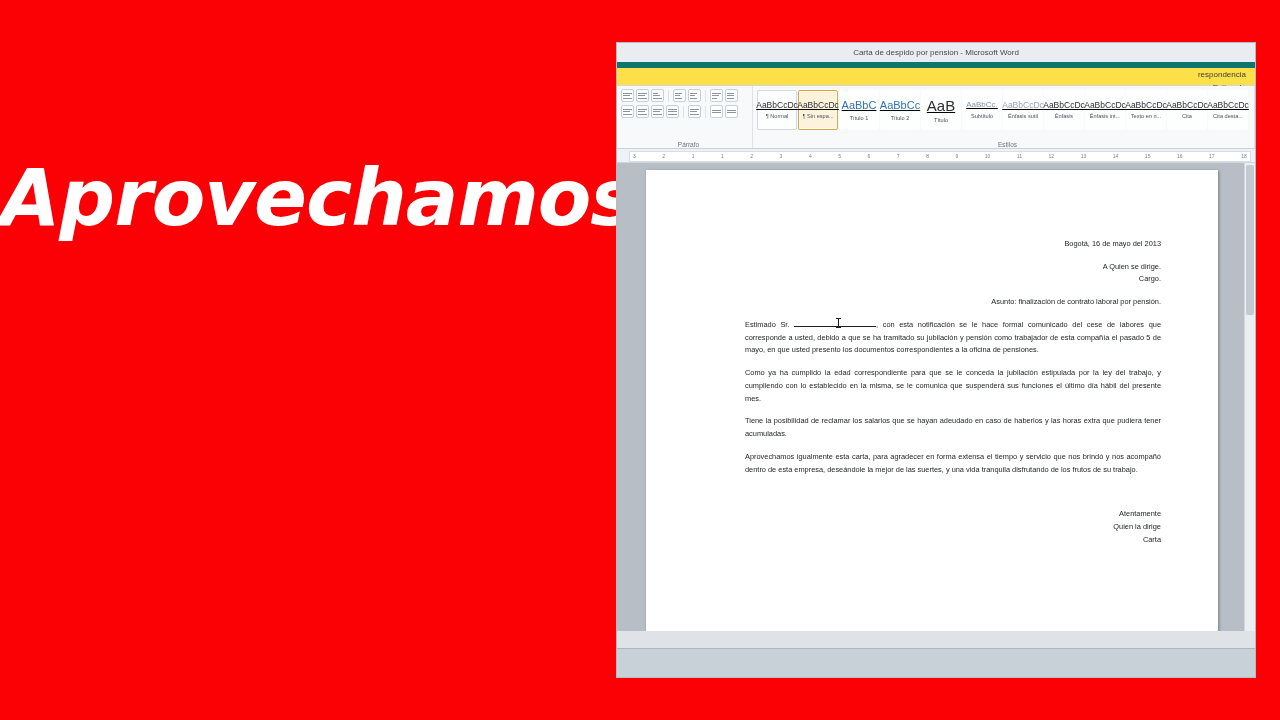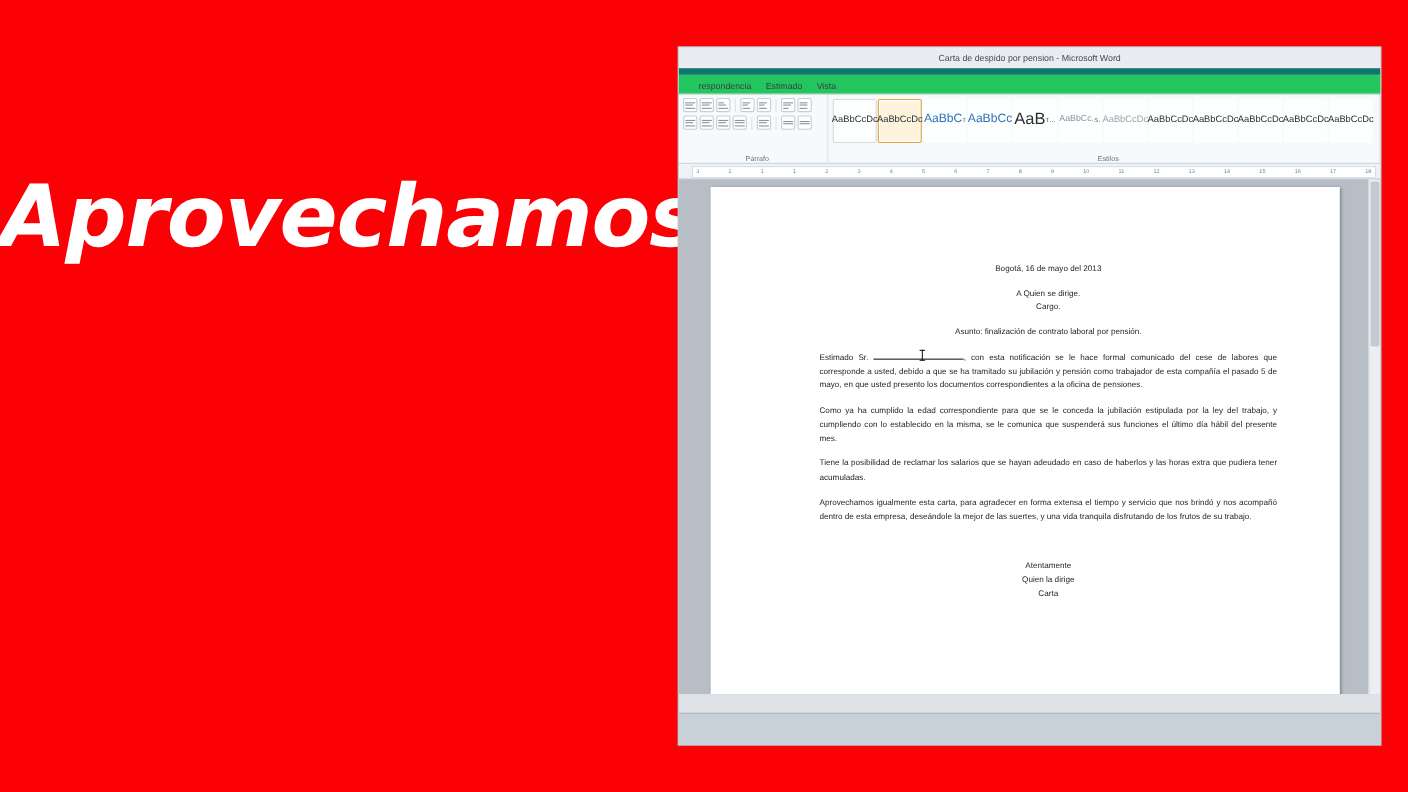--- a/index.html
+++ b/index.html
@@ -72,11 +72,12 @@
   
   .tabstrip {
     height: 17px;
-    background: #22c55e;
+    background: #fde047;
     display: flex;
     align-items: flex-end;
-    padding-left: 14px;
+    padding-left: 3px;
     border-bottom: 1px solid #cfd6dd;
+    flex-direction: column;
   }
   .tab {
     font-size: 8px;

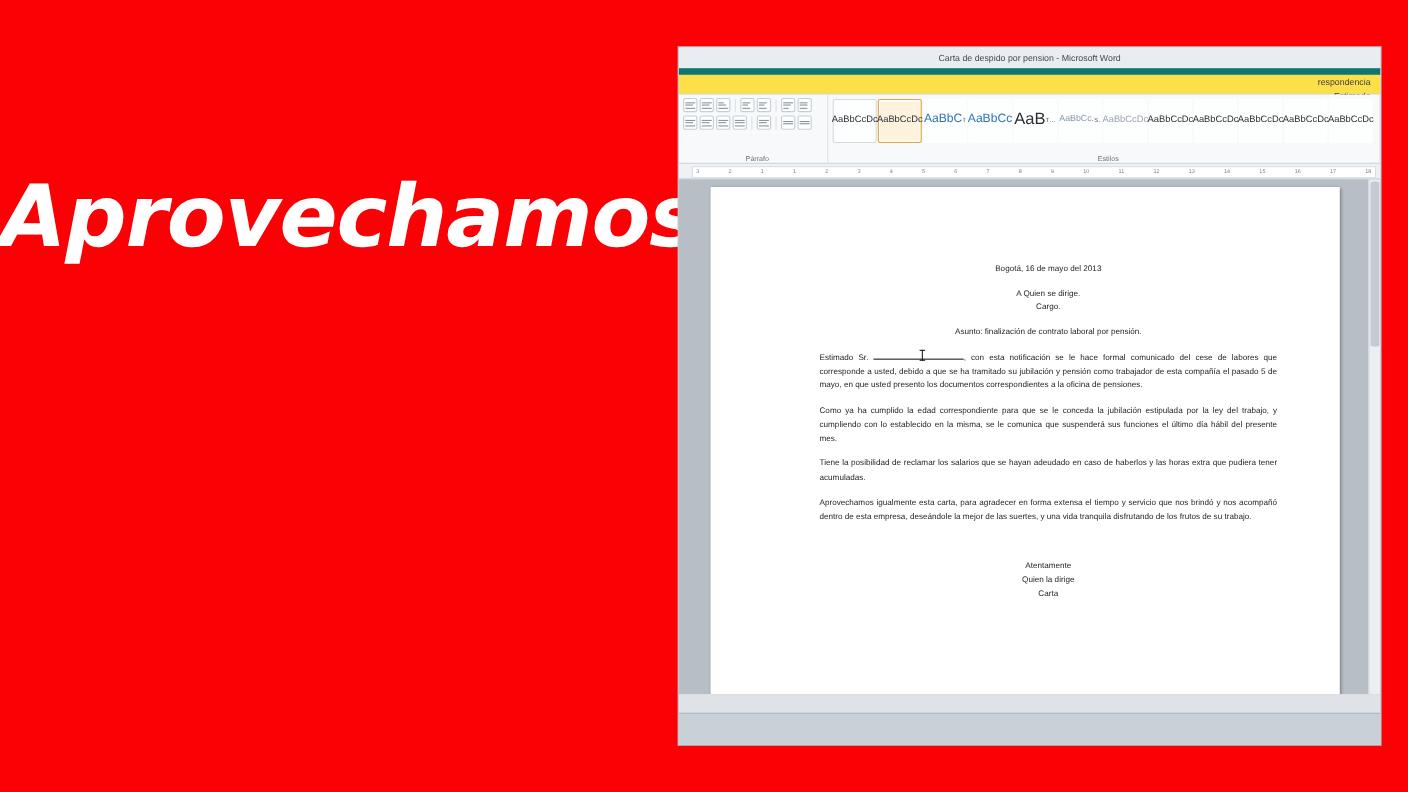--- a/index.html
+++ b/index.html
@@ -156,9 +156,11 @@
     background: #fdfefe;
     box-sizing: border-box;
     display: flex;
+    flex-direction: column;
     align-items: center;
     justify-content: center;
     border-radius: 2px;
+    text-decoration: underline;
   }
   .style-item.bordered { border-color: #d4dae0; }
   .style-item.selected {

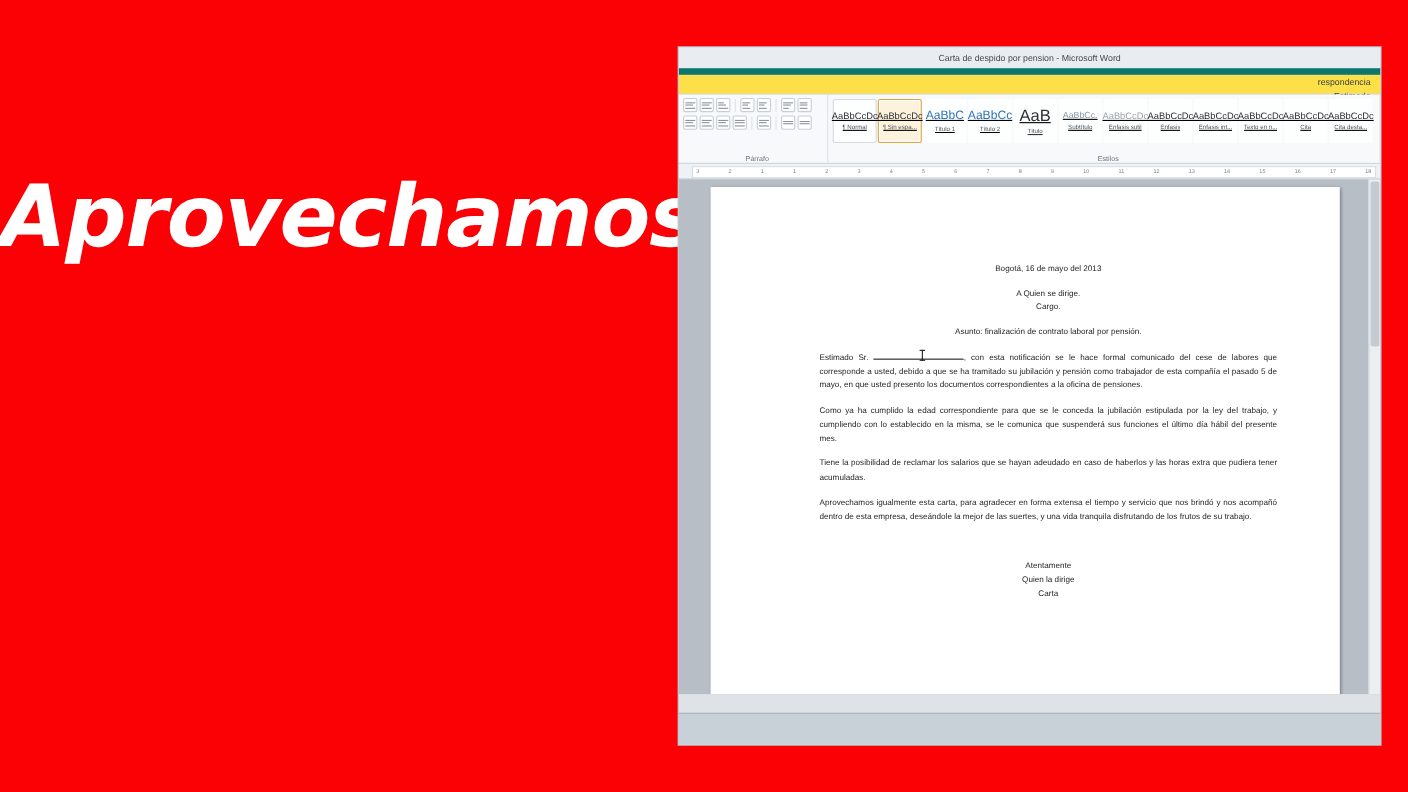--- a/index.html
+++ b/index.html
@@ -247,7 +247,7 @@
     line-height: 1.72;
   }
   .p { margin: 0 0 10px 0; text-align: justify; }
-  .p.nojust { text-align: center; }
+  .p.nojust { text-align: right; }
   .tight { margin-bottom: 0; }
   .gap-lg { height: 22px; }
   .blank-line {

